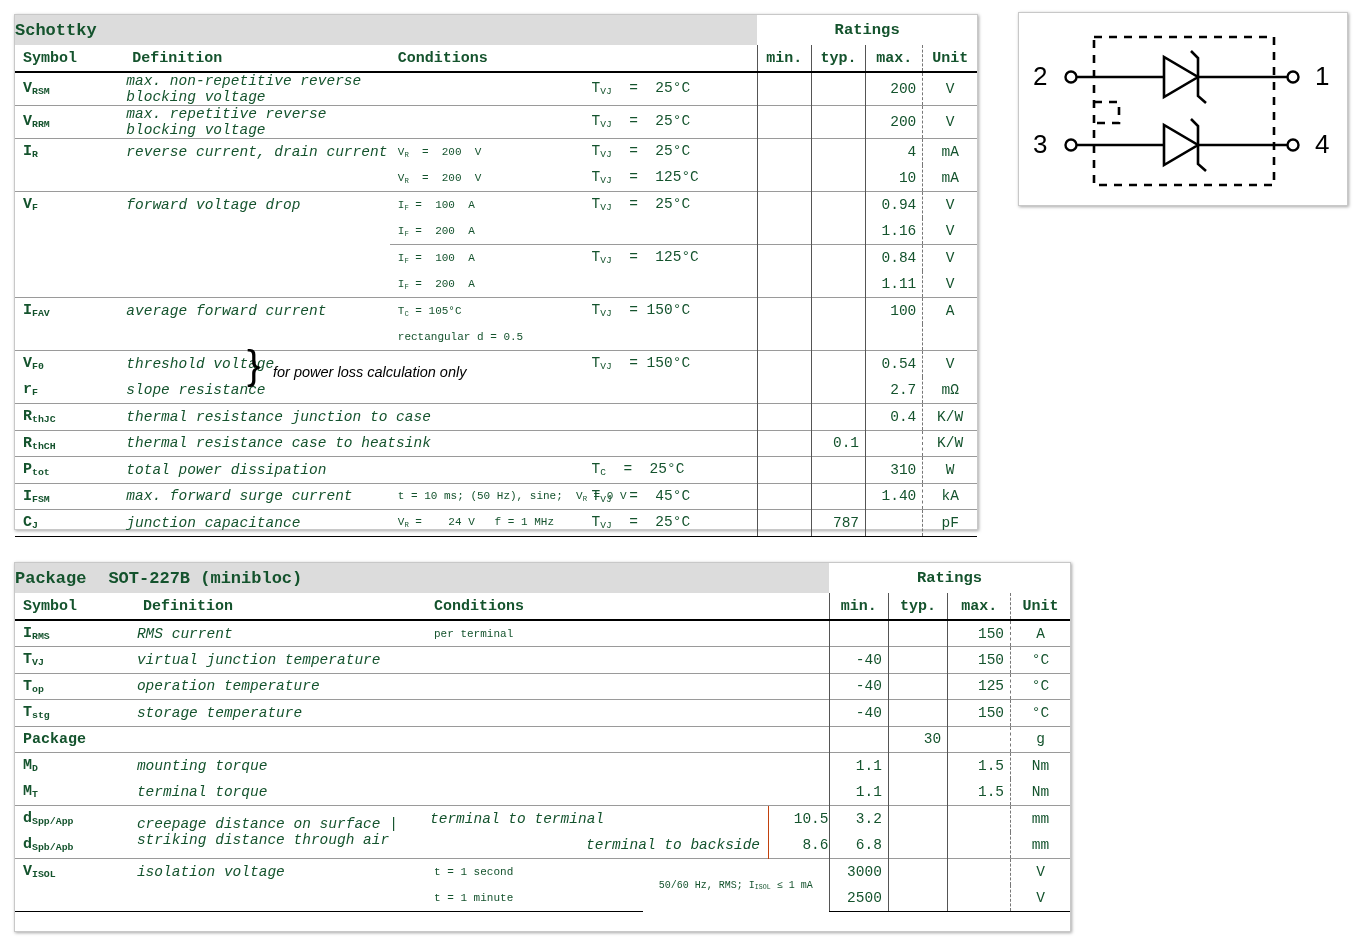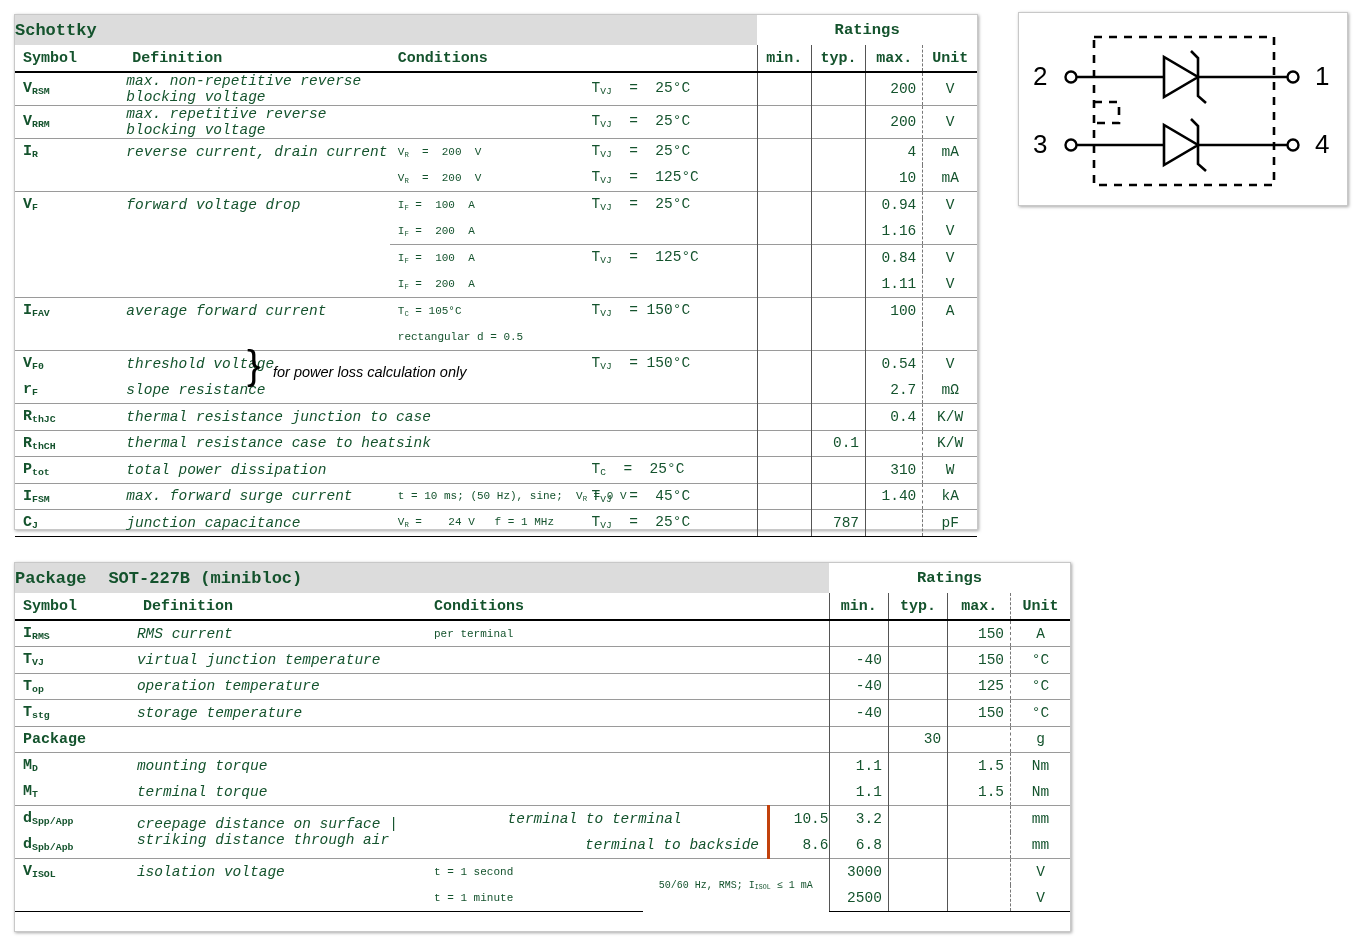--- a/index.html
+++ b/index.html
@@ -473,7 +473,7 @@
         <tr class="drow sep-minor">
           <td class="sym"><span>d</span><sub>Spp/App</sub></td>
           <td class="def" rowspan="2" style="vertical-align:middle;">creepage distance on surface | striking distance through air</td>
-          <td class="cond2" colspan="2" style="text-align:center; padding-right:8px; font-style:italic;">terminal to terminal</td>
+          <td class="cond2" colspan="2" style="text-align:left; padding-right:8px; font-style:italic;">terminal to terminal</td>
           <td class="subnum">10.5</td>
           <td class="val">3.2</td>
           <td class="val"></td>

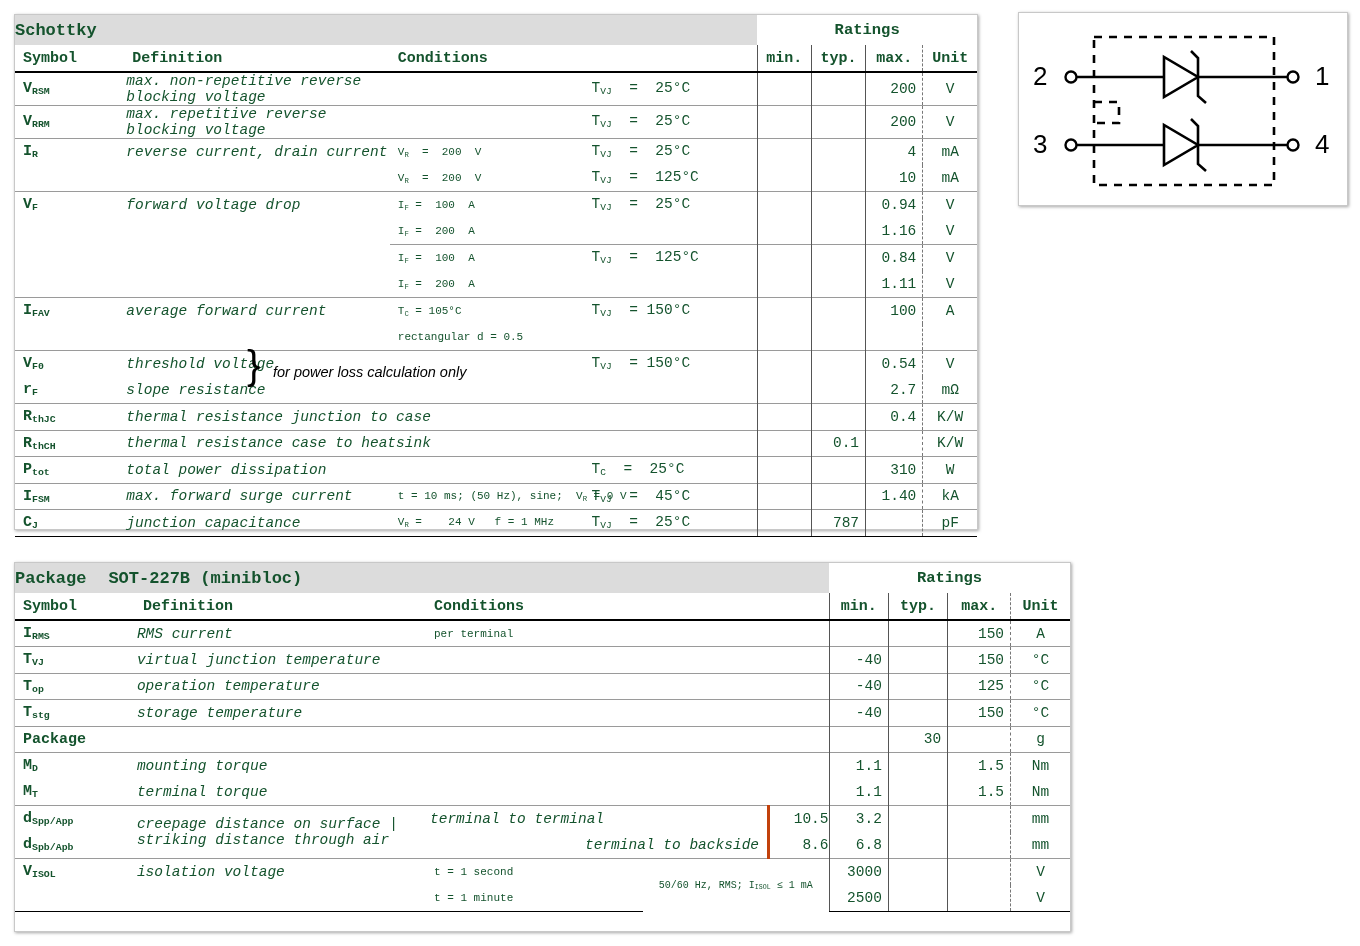--- a/index.html
+++ b/index.html
@@ -138,7 +138,7 @@
     font-size: 14.5px;
     text-align: right;
     padding-right: 6px;
-    border-left: 3px solid #c2410c;
+    border-left: 1px solid #c2410c;
   }
 
   

